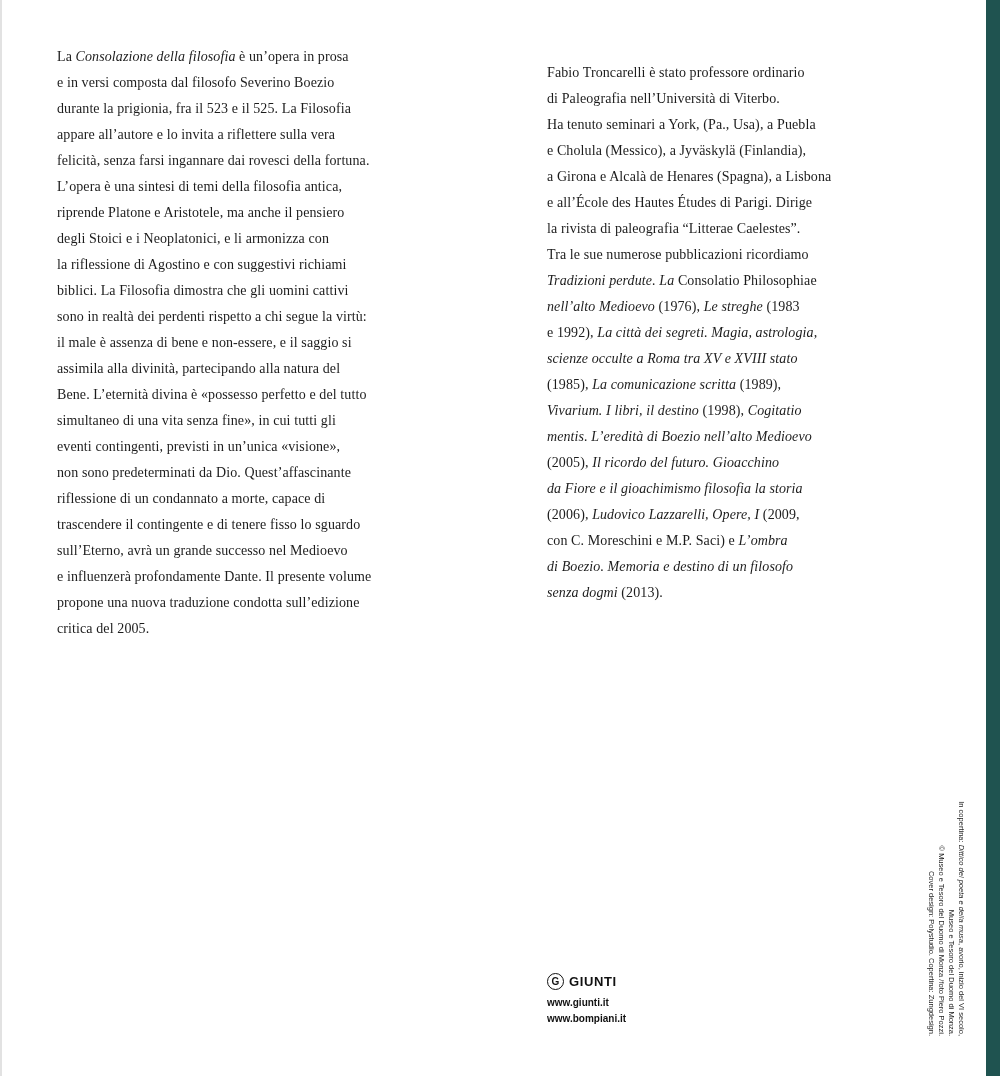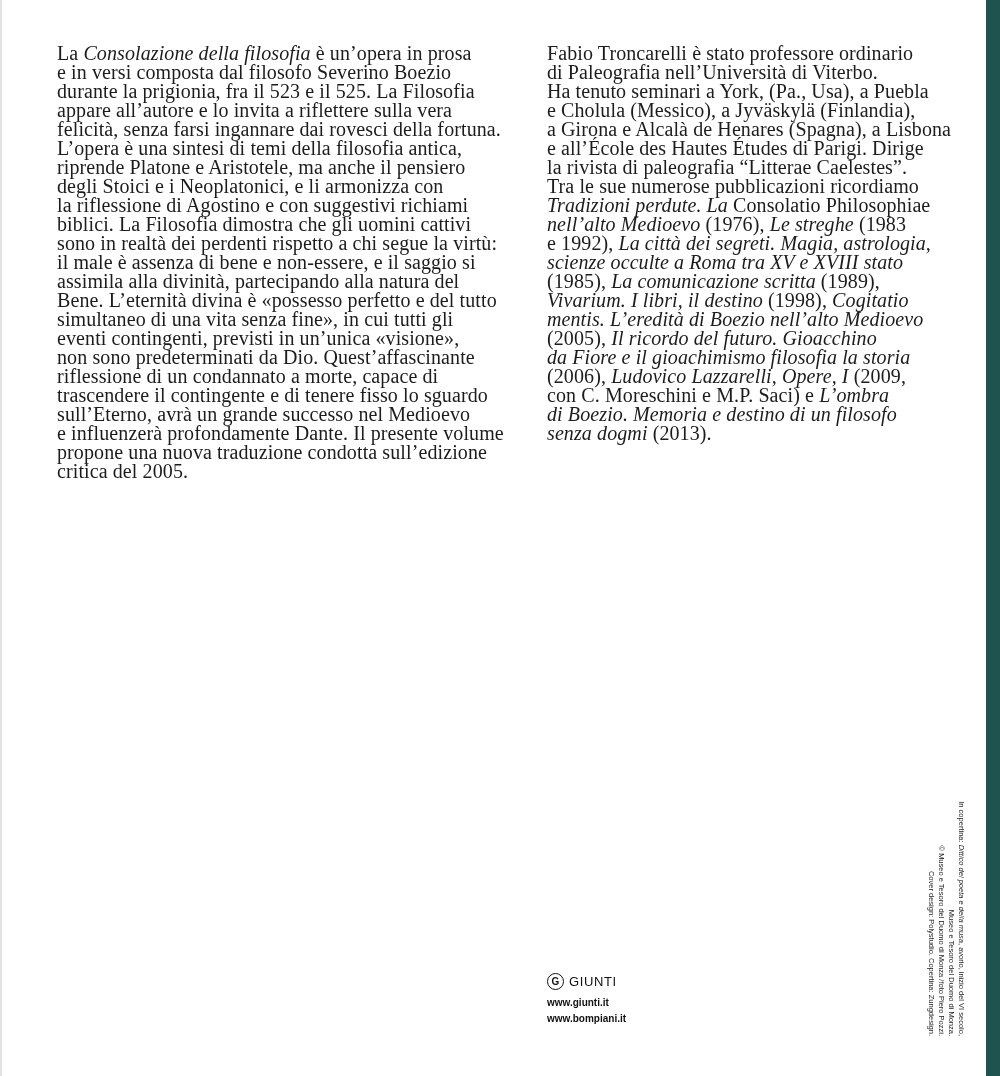--- a/index.html
+++ b/index.html
@@ -16,8 +16,8 @@
   .stripe{position:absolute;top:0;right:0;width:14px;height:1076px;background:#1f5350;}
   .text-col{
     position:absolute;
-    font-size:20px;
-    line-height:19px;
+    font-size:14px;
+    line-height:26px;
     white-space:pre-line;
     letter-spacing:0.1px;
   }

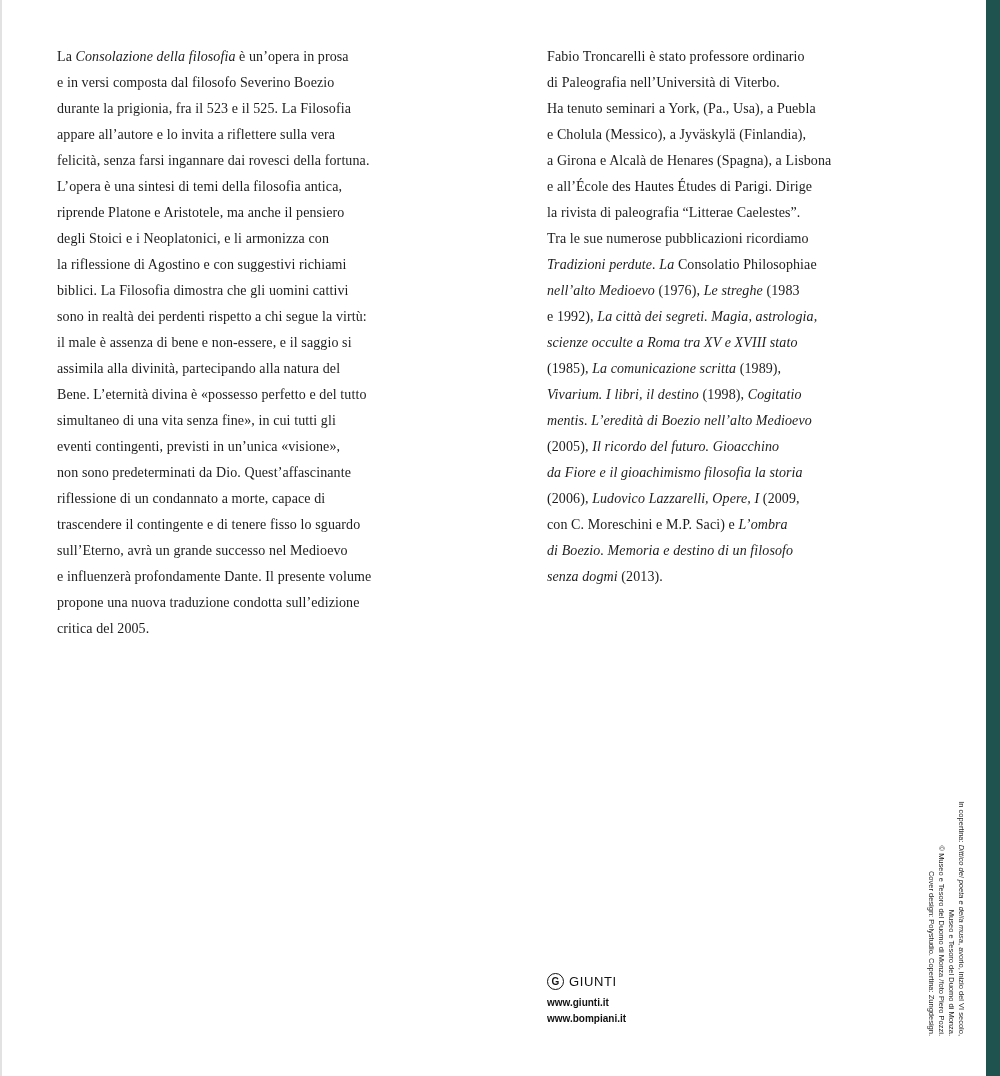--- a/index.html
+++ b/index.html
@@ -23,7 +23,7 @@
   }
   .text-col i{font-style:italic;}
   .left-col{left:57px;top:44px;width:478px;}
-  .right-col{left:547px;top:44px;width:420px;}
+  .right-col{left:547px;top:60px;width:420px;}
   .publisher{position:absolute;left:547px;top:973px;font-family:"Liberation Sans", sans-serif;color:#111;}
   .logo-row{display:flex;align-items:center;gap:5px;}
   .logo-circle{

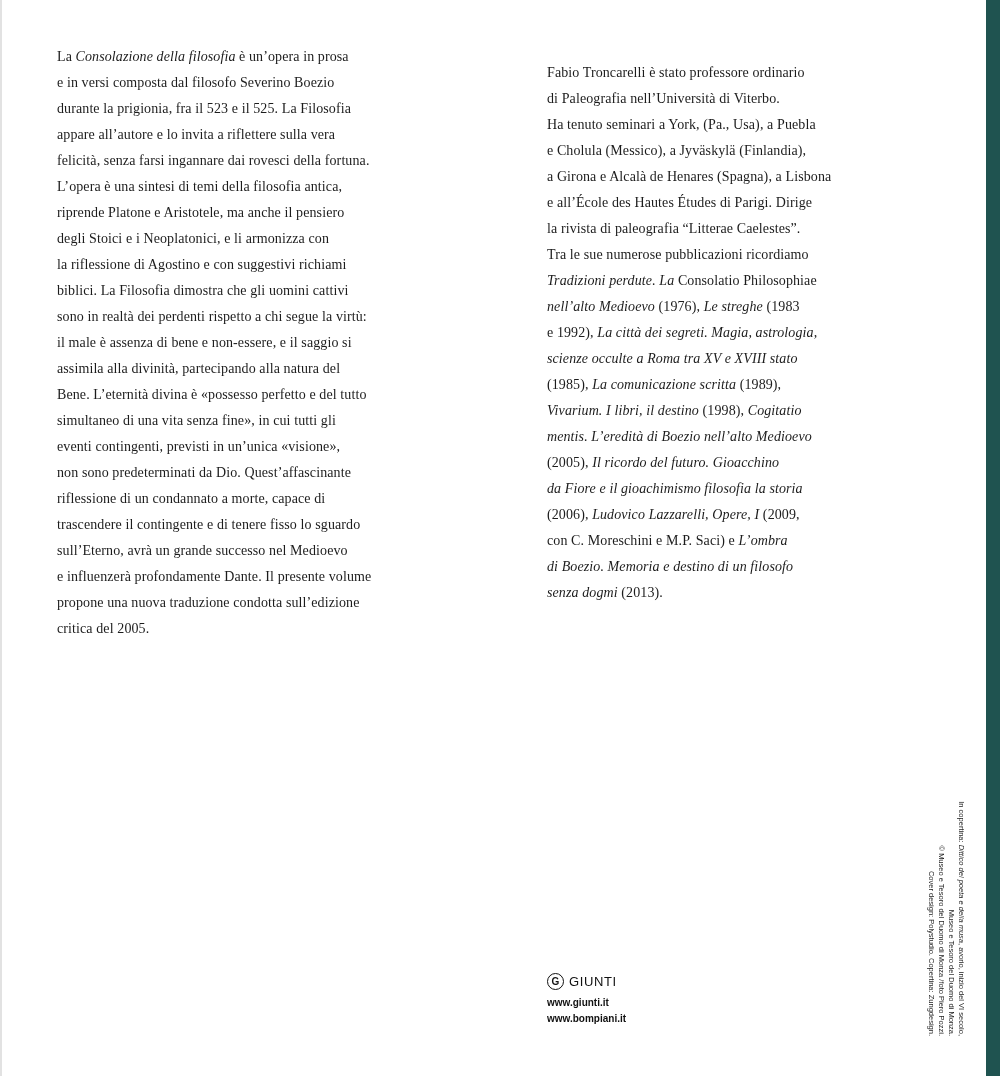--- a/index.html
+++ b/index.html
@@ -31,7 +31,7 @@
     display:flex;align-items:center;justify-content:center;
     font-size:10px;font-weight:bold;line-height:1;
   }
-  .logo-name{font-size:13px;font-weight:normal;letter-spacing:0.6px;}
+  .logo-name{font-size:13px;font-weight:bold;letter-spacing:0.6px;}
   .urls{margin-top:5px;font-size:10px;font-weight:bold;line-height:15.5px;white-space:pre-line;}
   .colophon{
     position:absolute;

